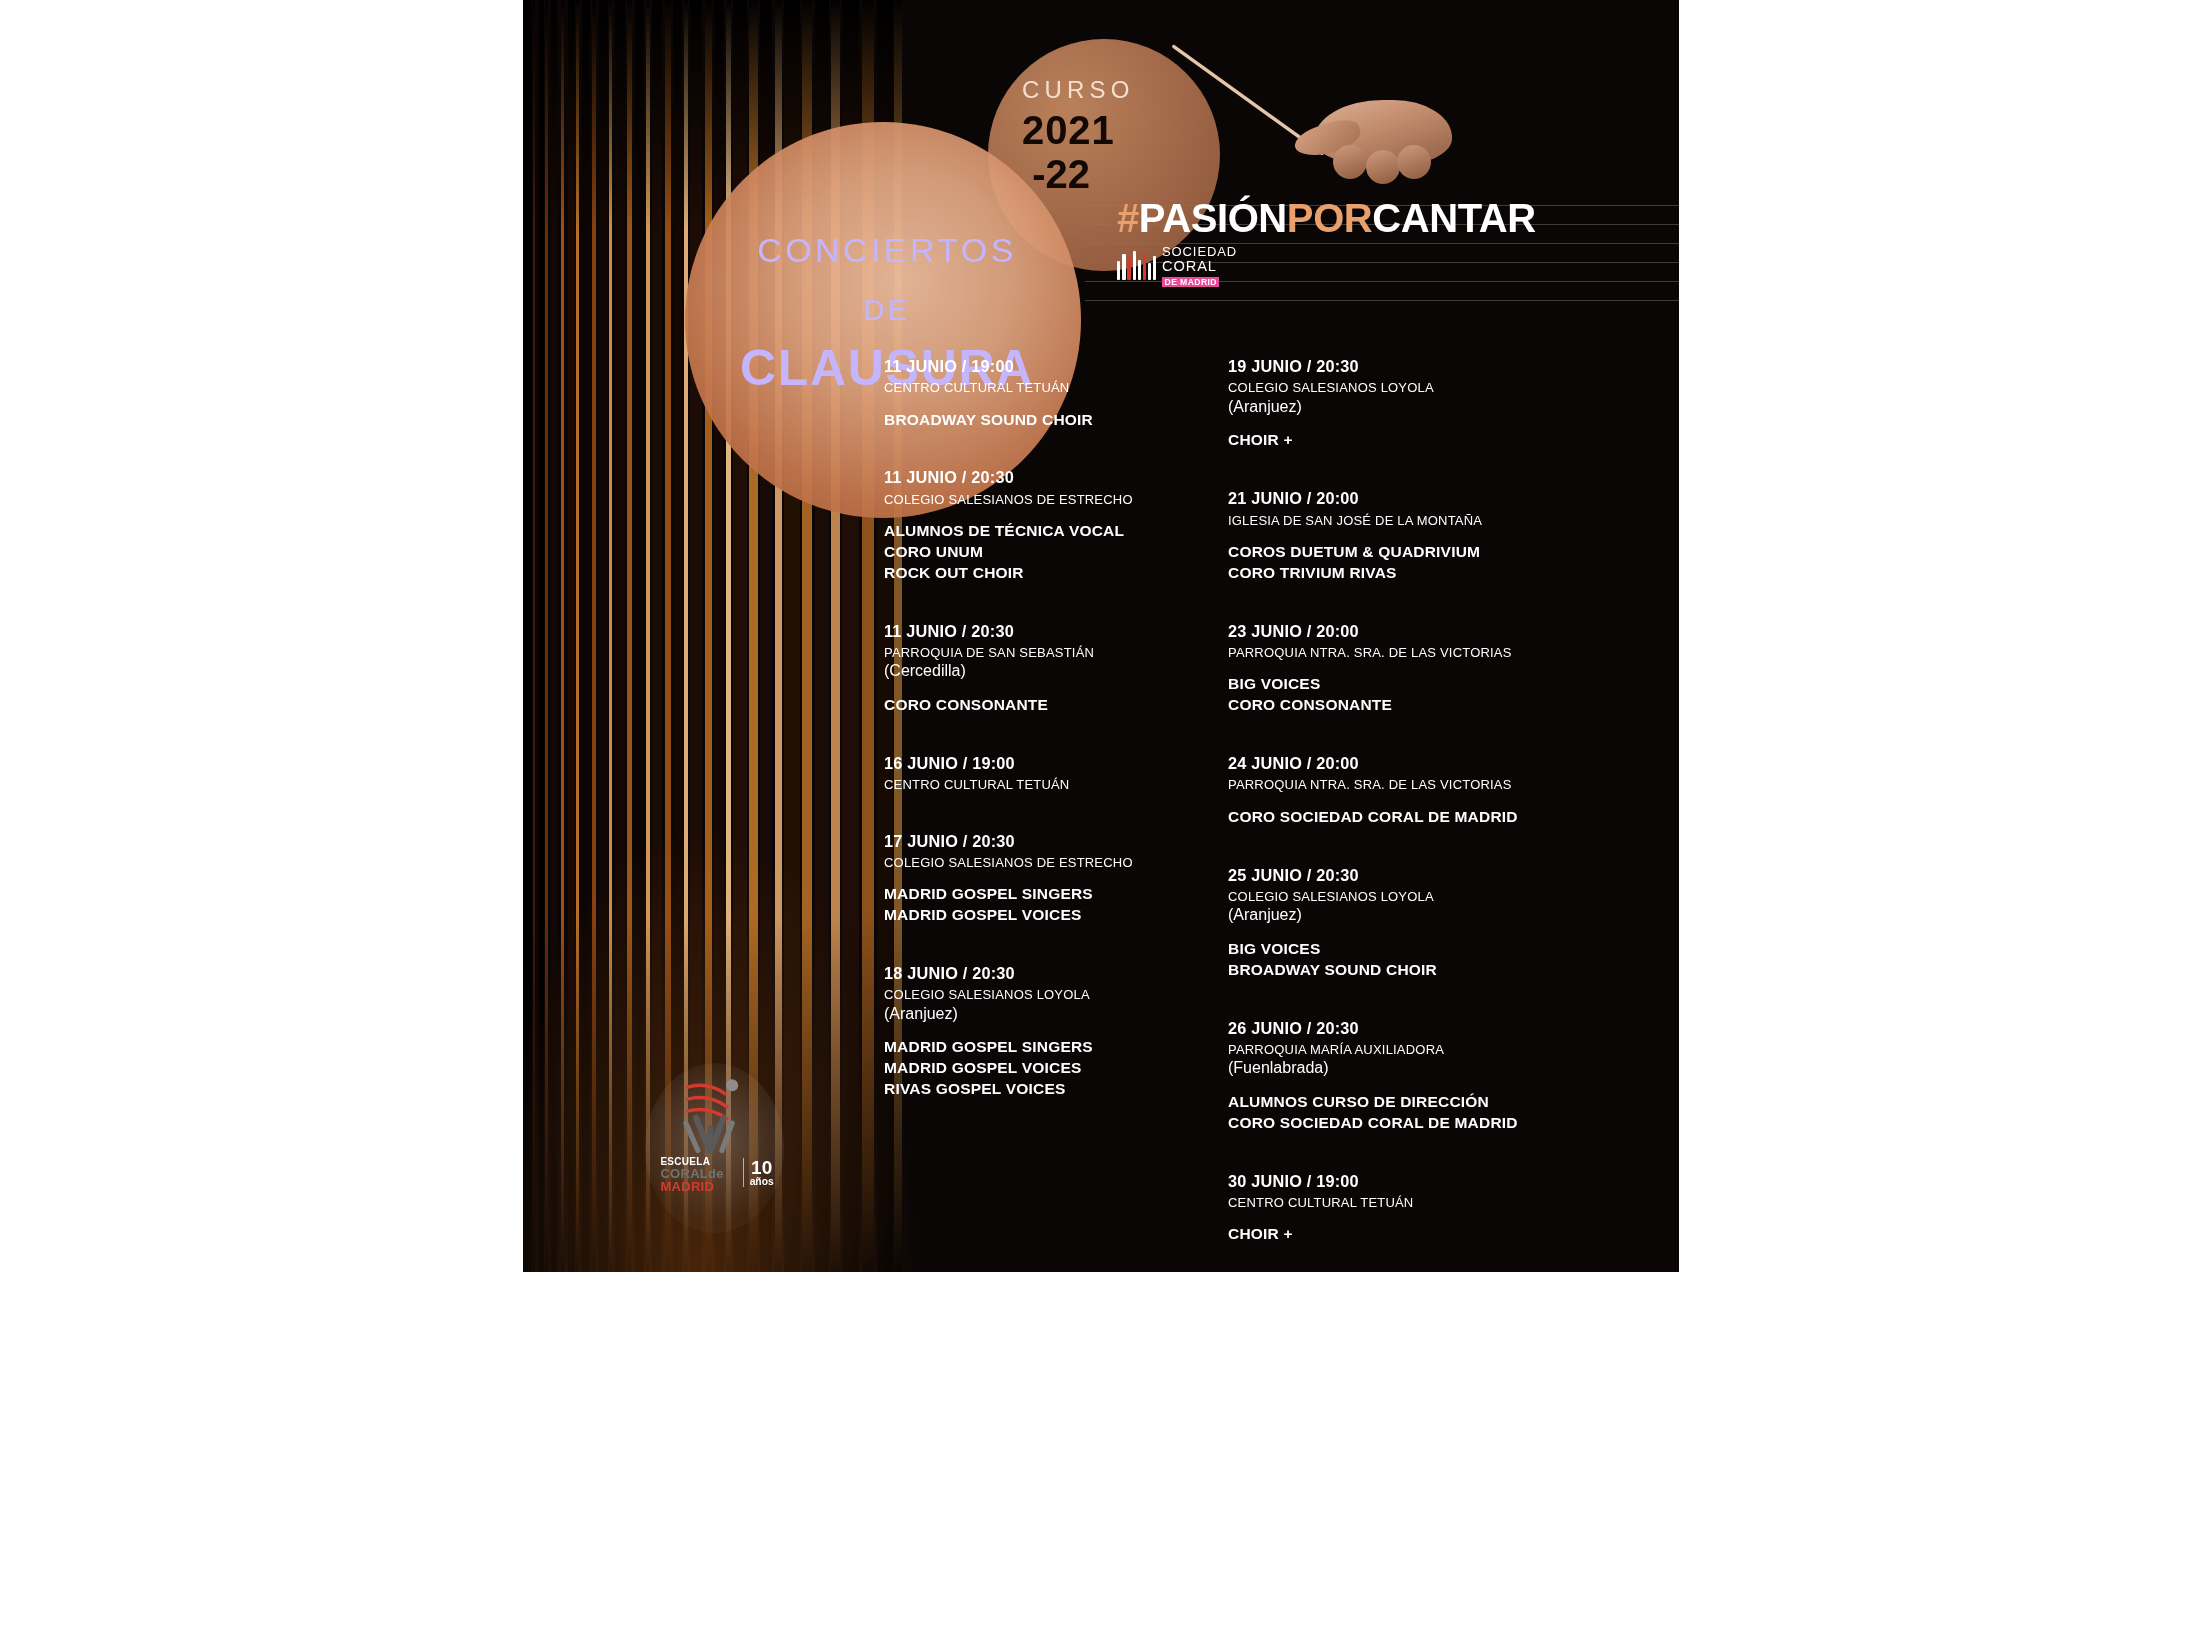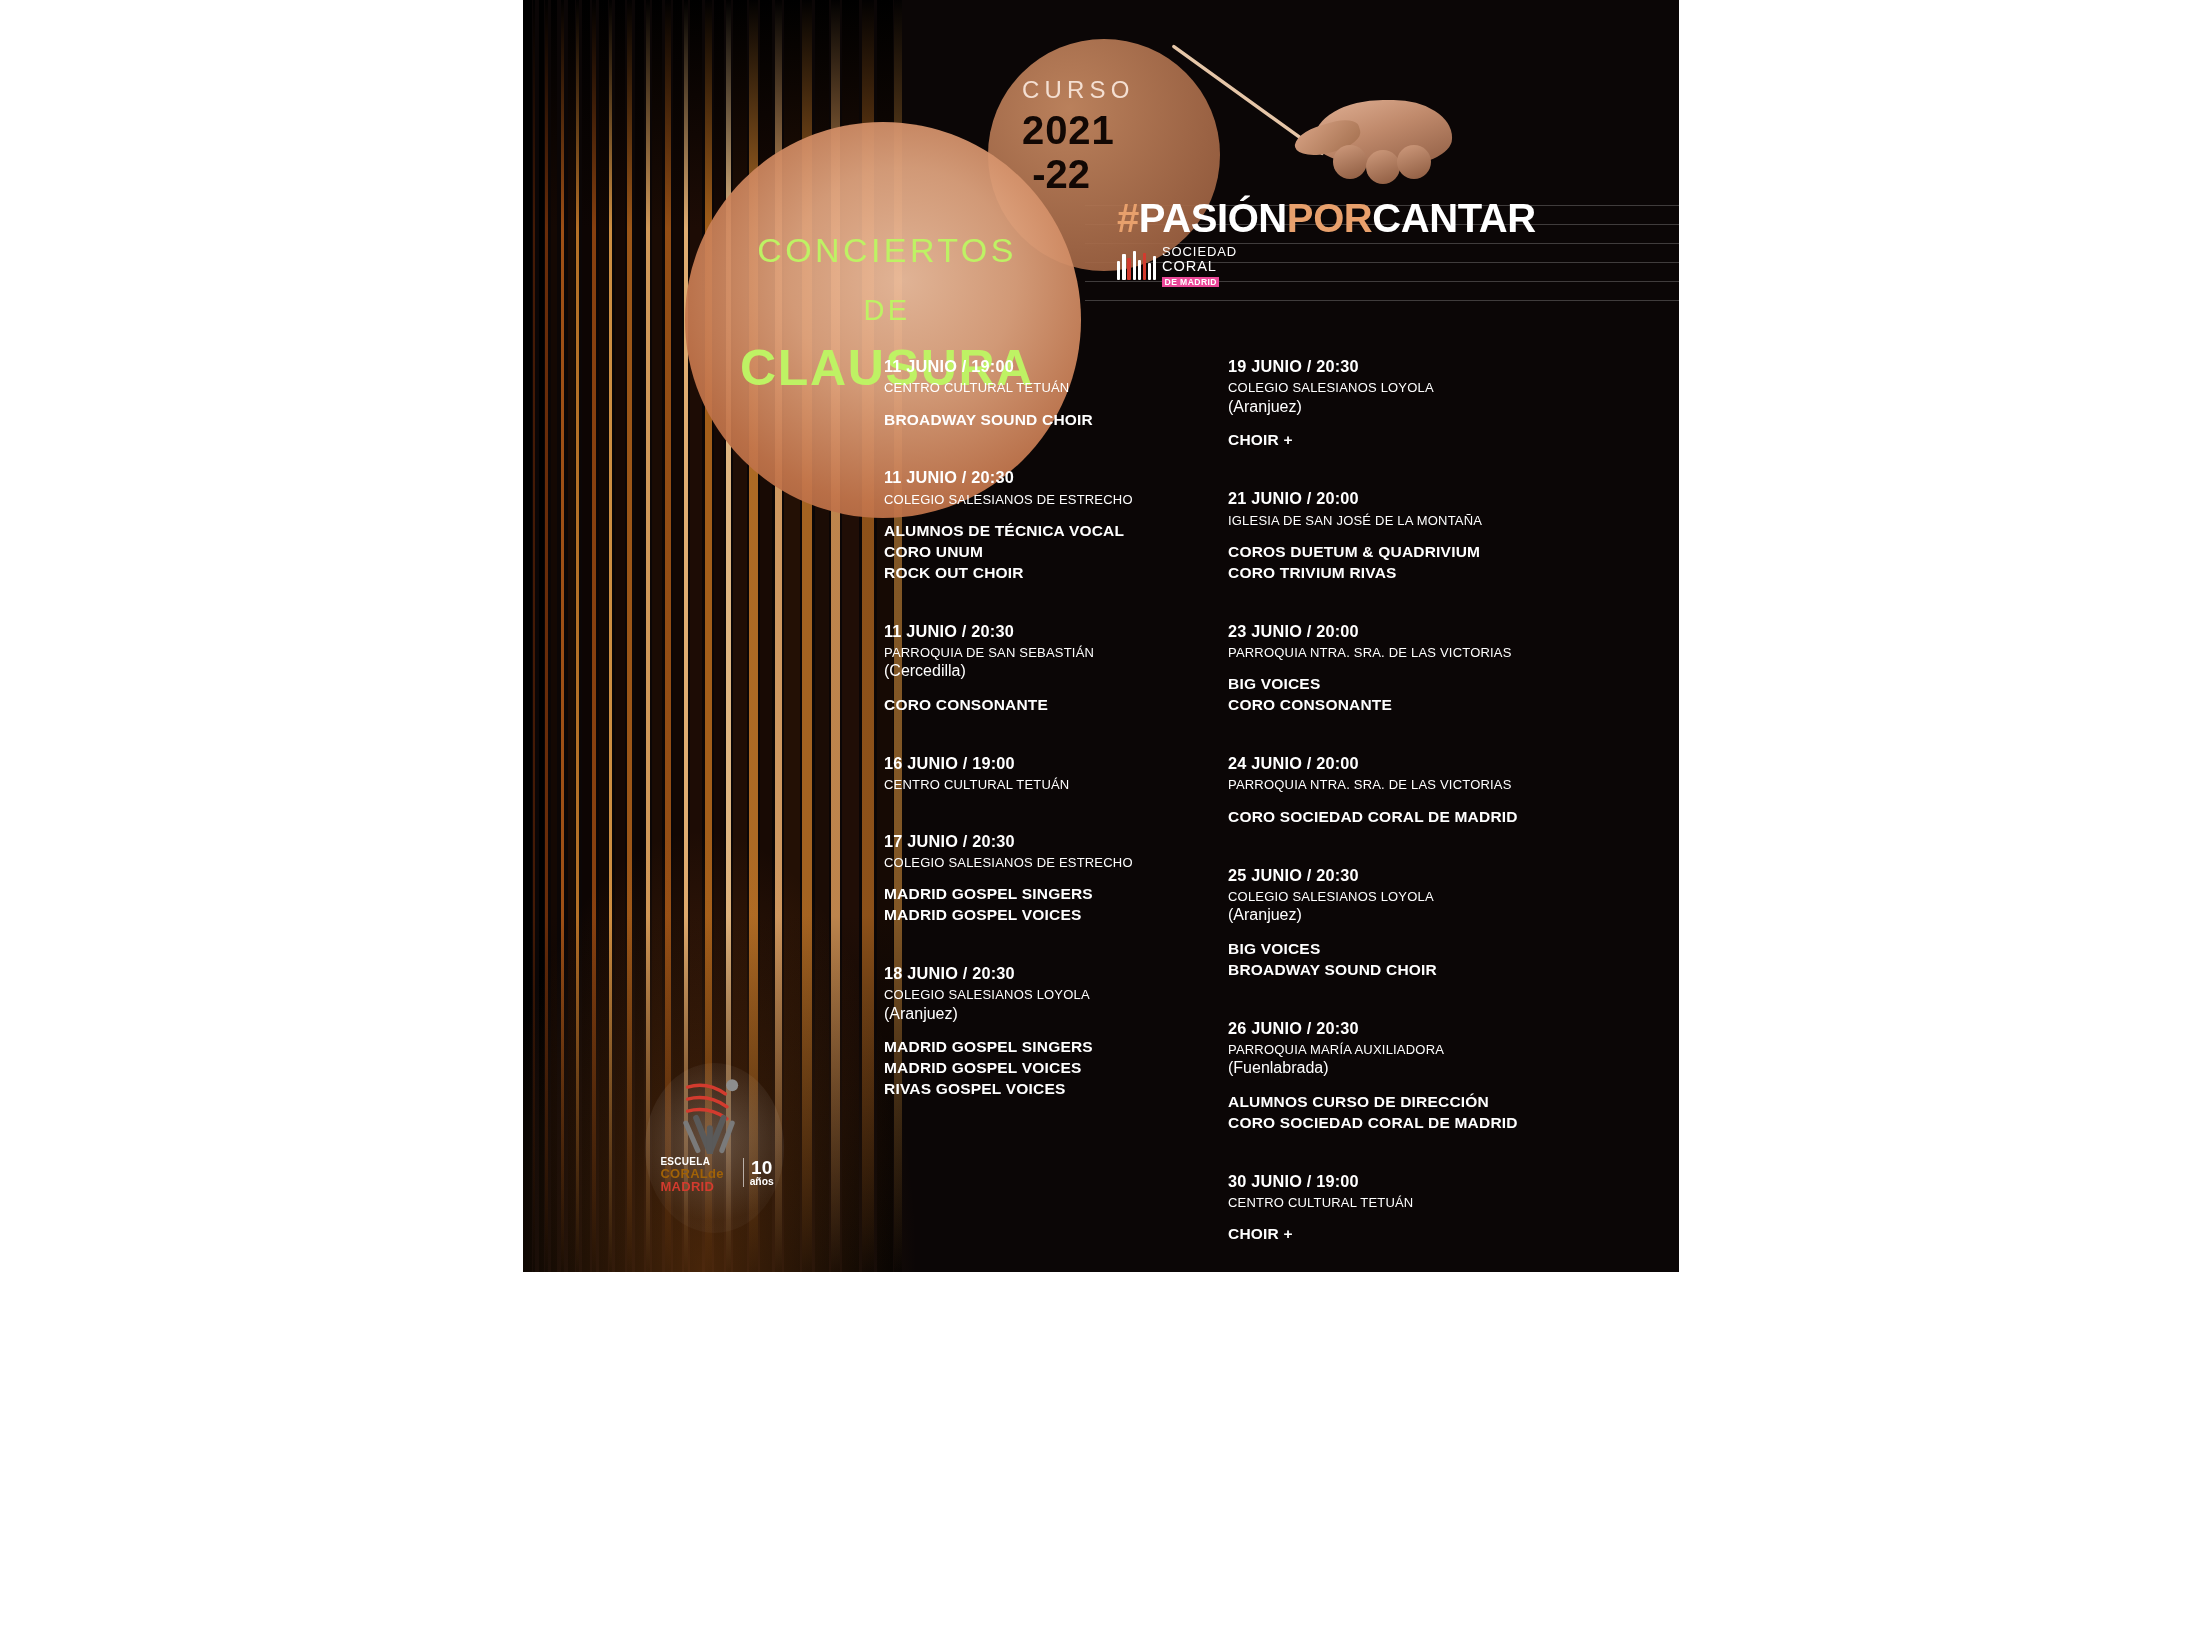--- a/index.html
+++ b/index.html
@@ -117,7 +117,7 @@
     top: 231px;
     width: 370px;
     text-align: center;
-    color: #bef264;
+    color: #c4b5fd;
   }
   .mt-1 {
     font-size: 34px;

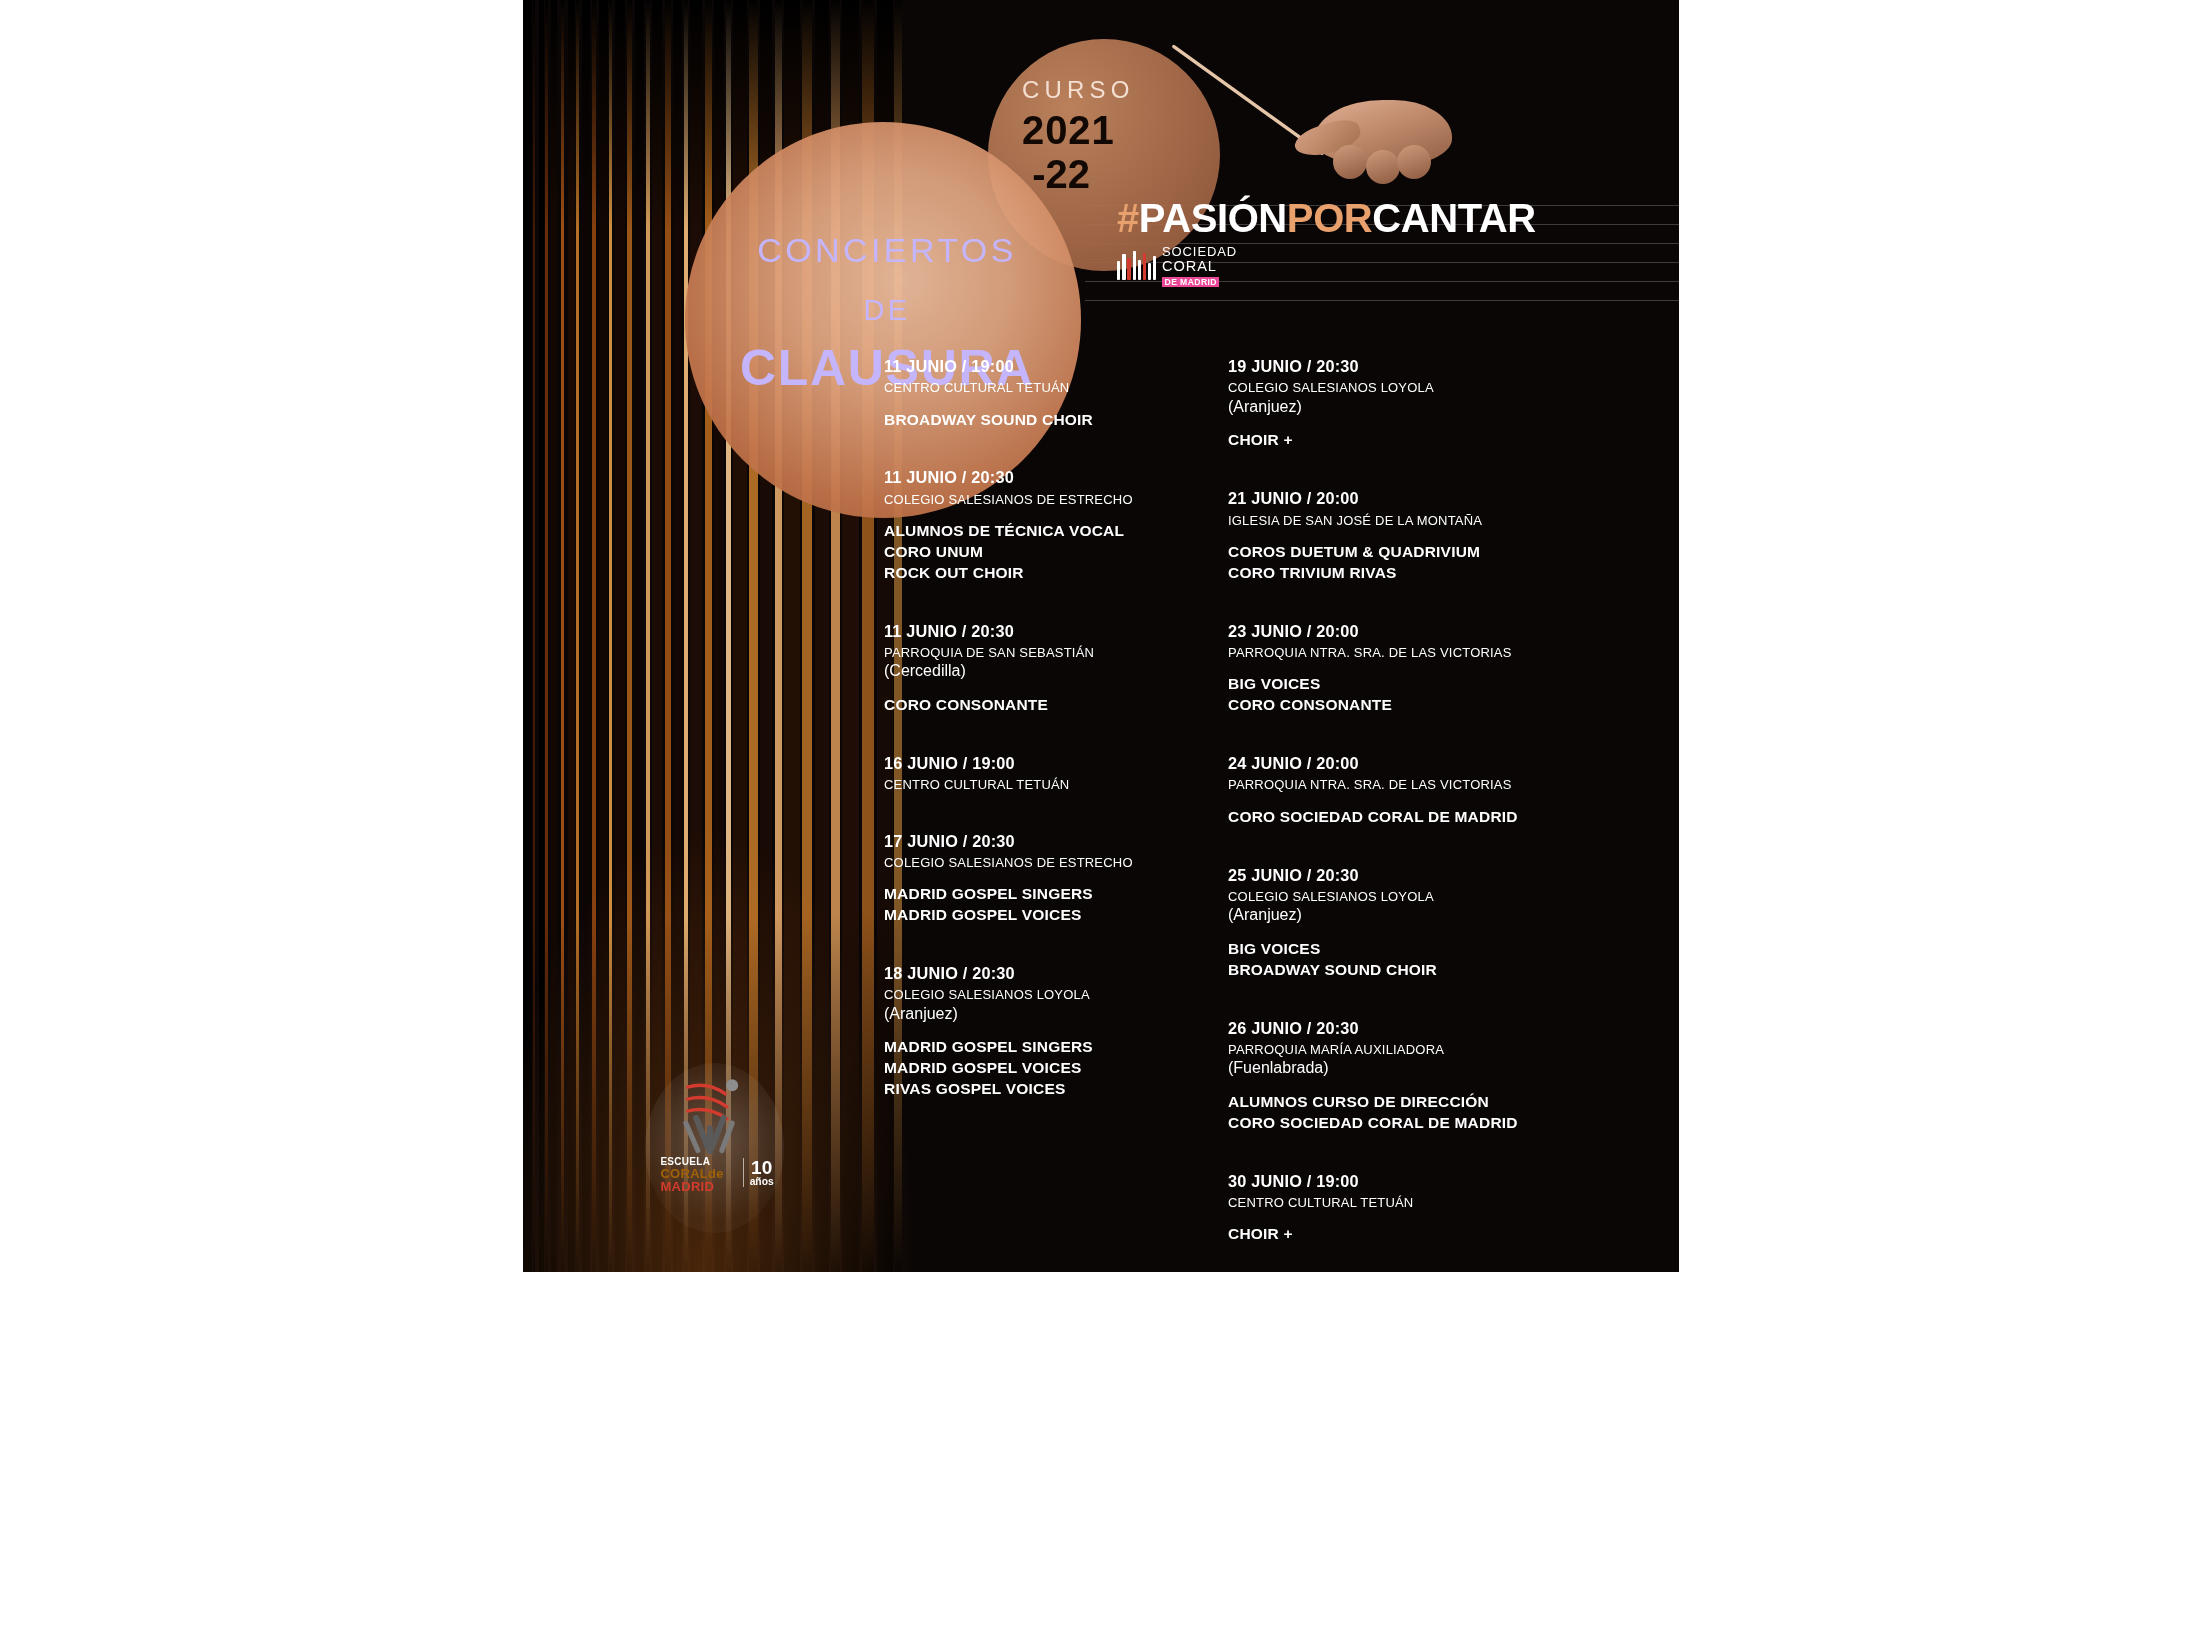--- a/index.html
+++ b/index.html
@@ -260,7 +260,7 @@
     padding-left: 3.4px;
   }
   .escuela .e1 { font-size: 10px; font-weight: 700; color: #ffffff; letter-spacing: 0.3px; }
-  .escuela .e2 { font-size: 13px; font-weight: 700; color: #a16207; letter-spacing: 0.3px; }
+  .escuela .e2 { font-size: 13px; font-weight: 700; color: #737373; letter-spacing: 0.3px; }
   .escuela .e3 { font-size: 13px; font-weight: 700; color: #d33b2e; letter-spacing: 0.3px; }
   .escuela .anniv {
     position: absolute;

